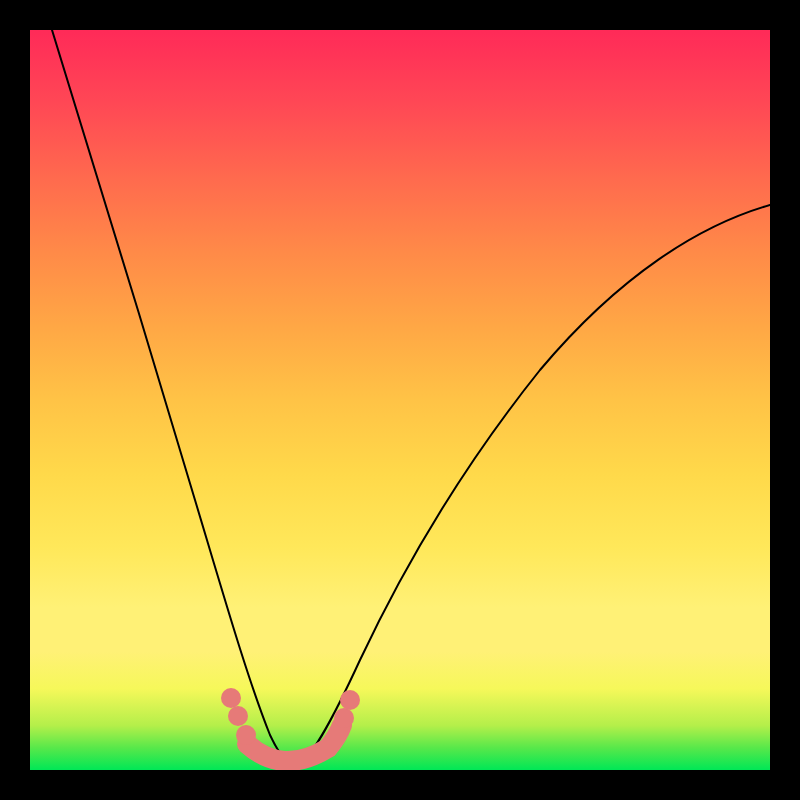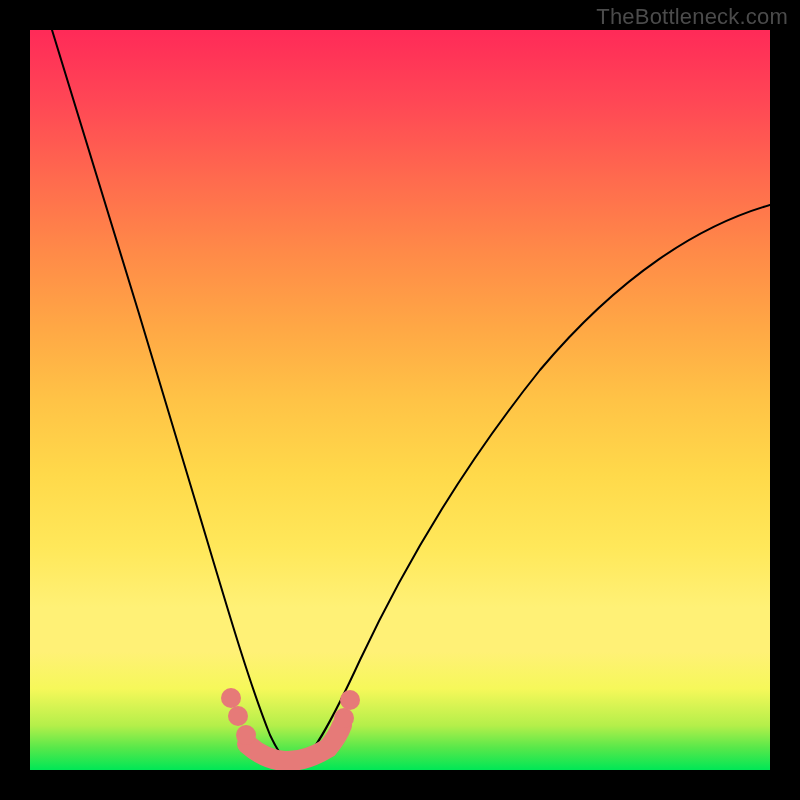--- a/index.html
+++ b/index.html
@@ -110,7 +110,6 @@
 
   </div>
 
-  <div class="watermark">TheBottleneck.com</div>
 </div>
 
 </body></html>

